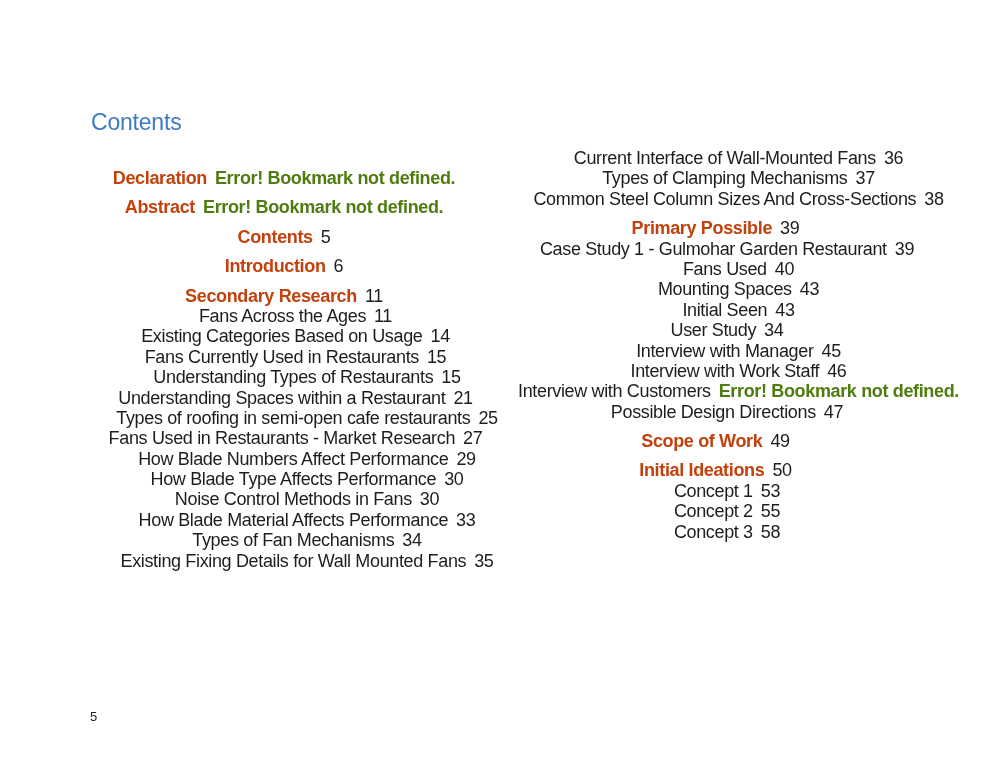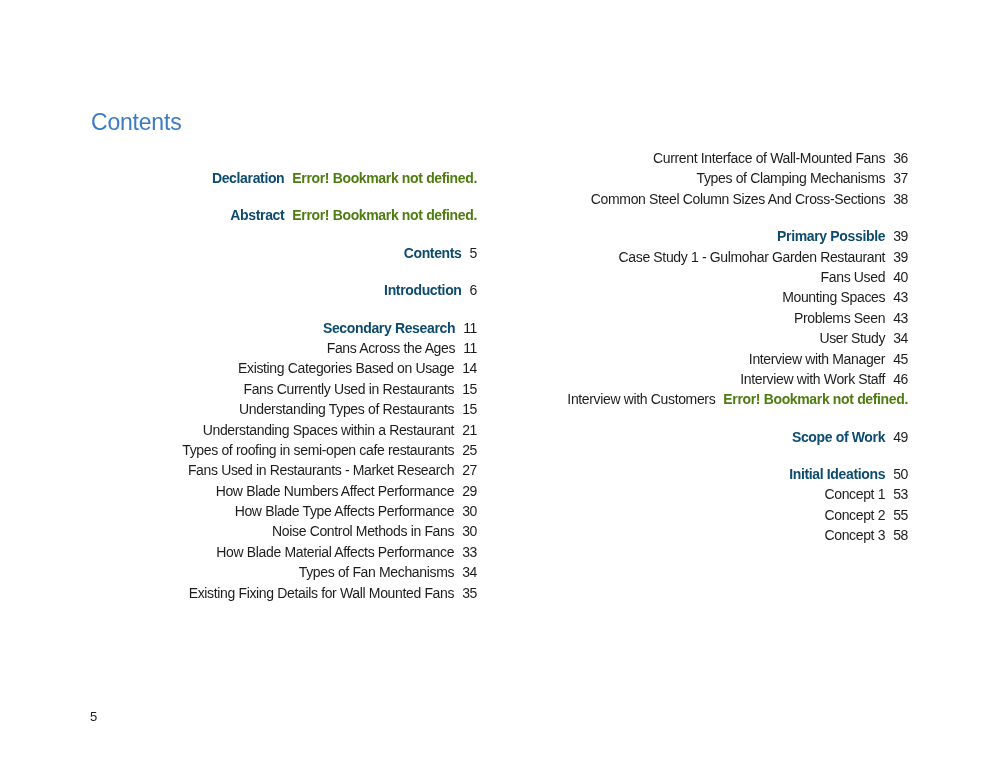--- a/index.html
+++ b/index.html
@@ -44,10 +44,10 @@
   }
   .toc-row {
     display: flex;
-    justify-content: flex-end;
+    justify-content: center;
     align-items: flex-start;
     height: 20.4px;
-    font-size: 14px;
+    font-size: 18px;
     line-height: 15px;
     letter-spacing: -0.35px;
     white-space: nowrap;

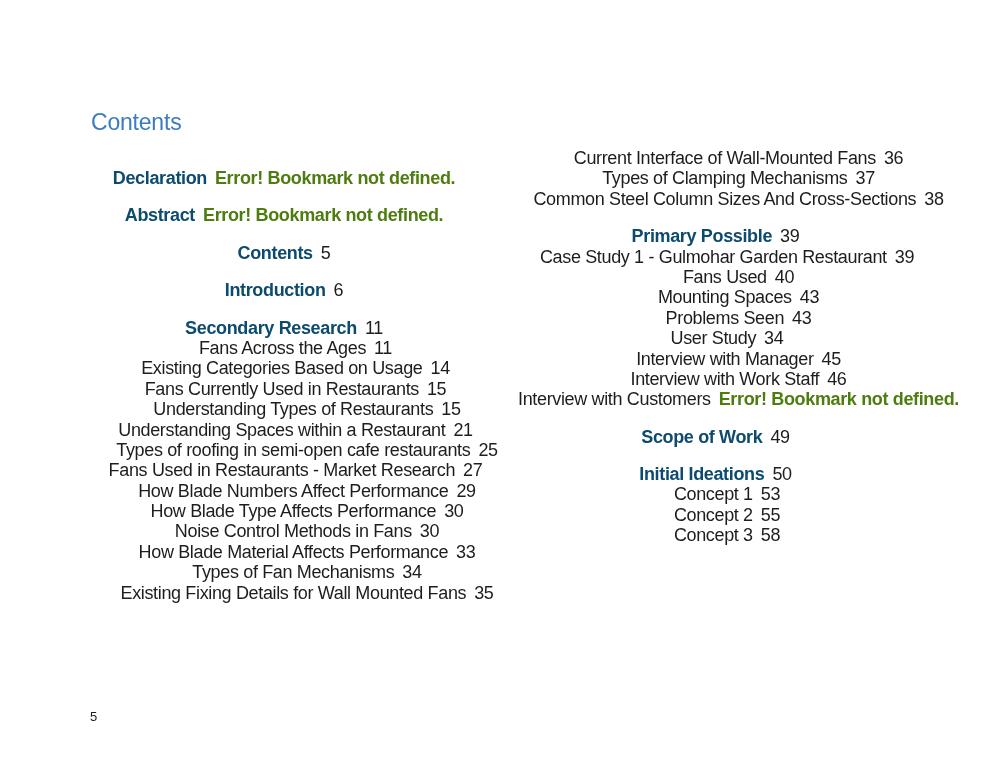--- a/index.html
+++ b/index.html
@@ -60,7 +60,7 @@
   }
   .toc-row.bold .toc-label {
     font-weight: 700;
-    color: #0c4a6e;
+    color: #c2410c;
   }
   .toc-row.lvl1 .toc-label { padding-left: 23px; }
   .toc-row.lvl2 .toc-label { padding-left: 46px; }

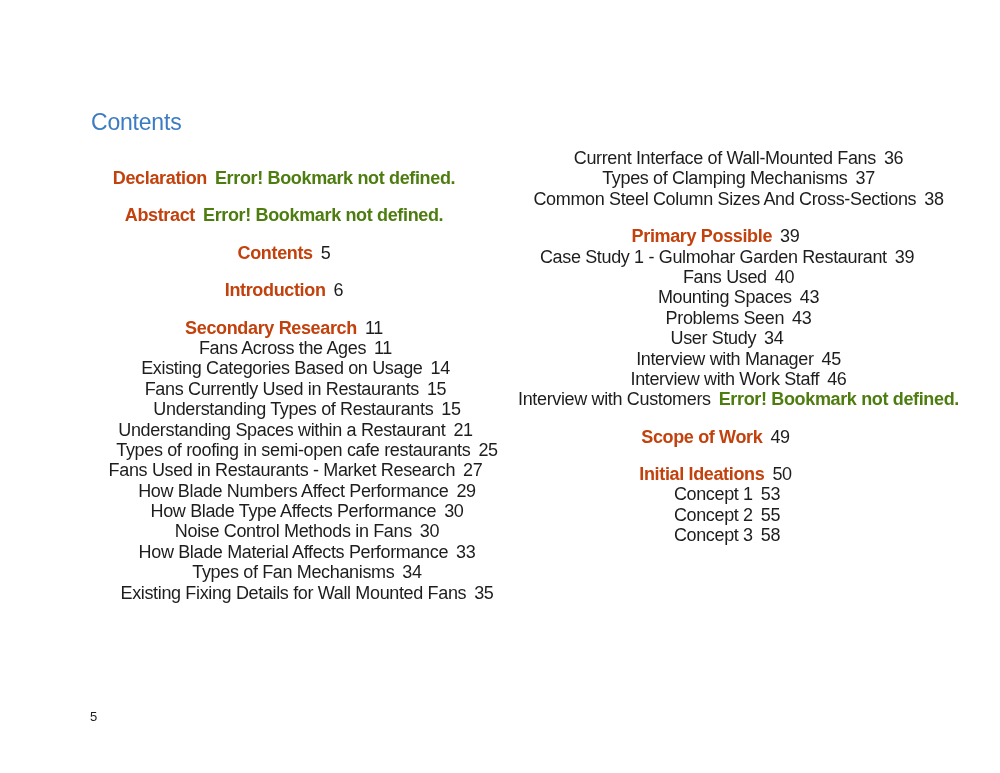--- a/index.html
+++ b/index.html
@@ -53,7 +53,7 @@
     white-space: nowrap;
   }
   .toc-row.bold {
-    margin-top: 17px;
+    margin-top: 9px;
   }
   .toc-row:first-child {
     margin-top: 0;

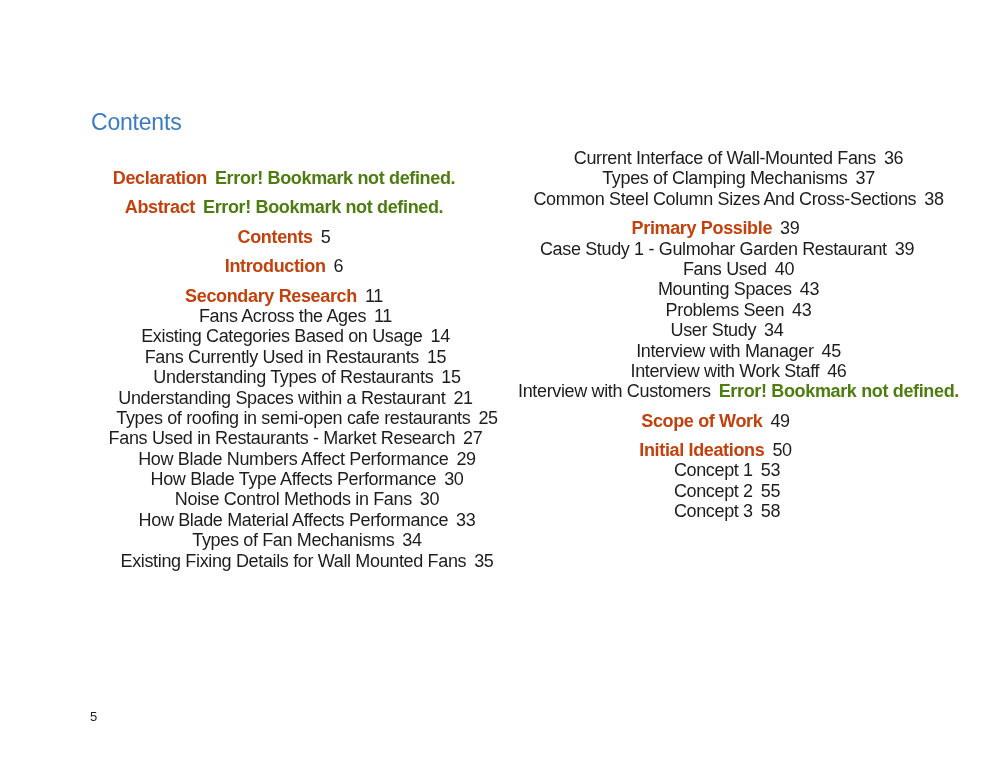--- a/index.html
+++ b/index.html
@@ -189,7 +189,7 @@
         <span class="toc-page">43</span>
       </div>
       <div class="toc-row lvl2">
-        <span class="toc-label">Problems Seen</span>
+        <span class="toc-label">Initial Seen</span>
         <span class="toc-page">43</span>
       </div>
       <div class="toc-row lvl1">

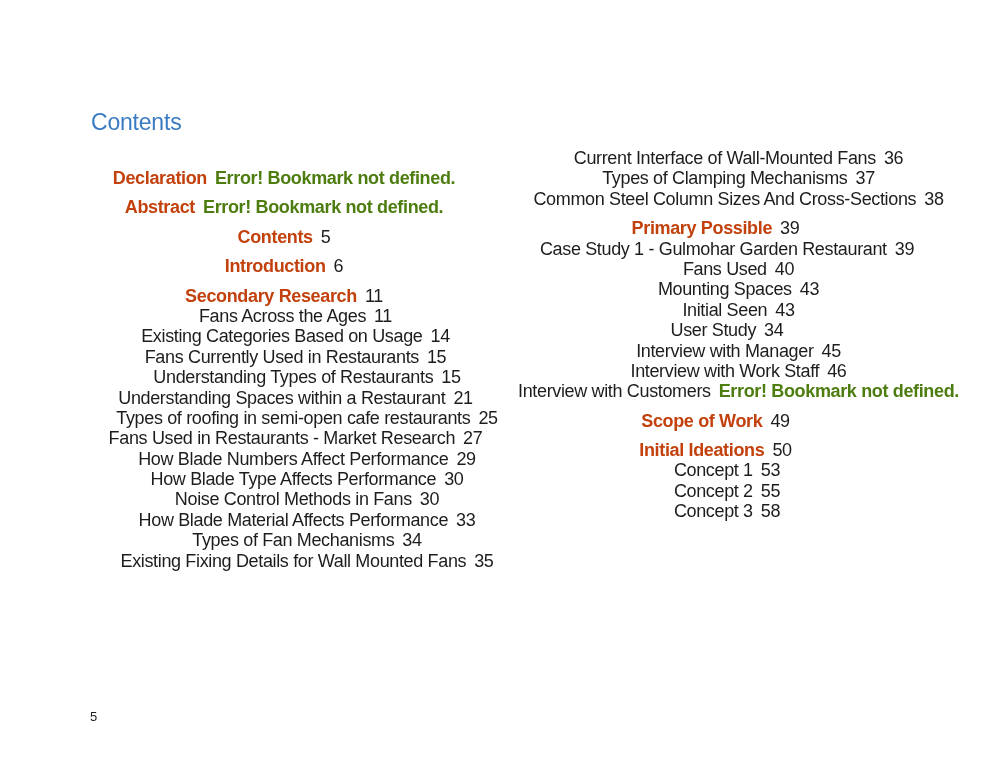--- a/index.html
+++ b/index.html
@@ -208,6 +208,10 @@
         <span class="toc-label">Interview with Customers</span>
         <span class="toc-page bold">Error! Bookmark not defined.</span>
       </div>
+      <div class="toc-row lvl1">
+        <span class="toc-label">Possible Design Directions</span>
+        <span class="toc-page">47</span>
+      </div>
       <div class="toc-row lvl0 bold">
         <span class="toc-label">Scope of Work</span>
         <span class="toc-page">49</span>

